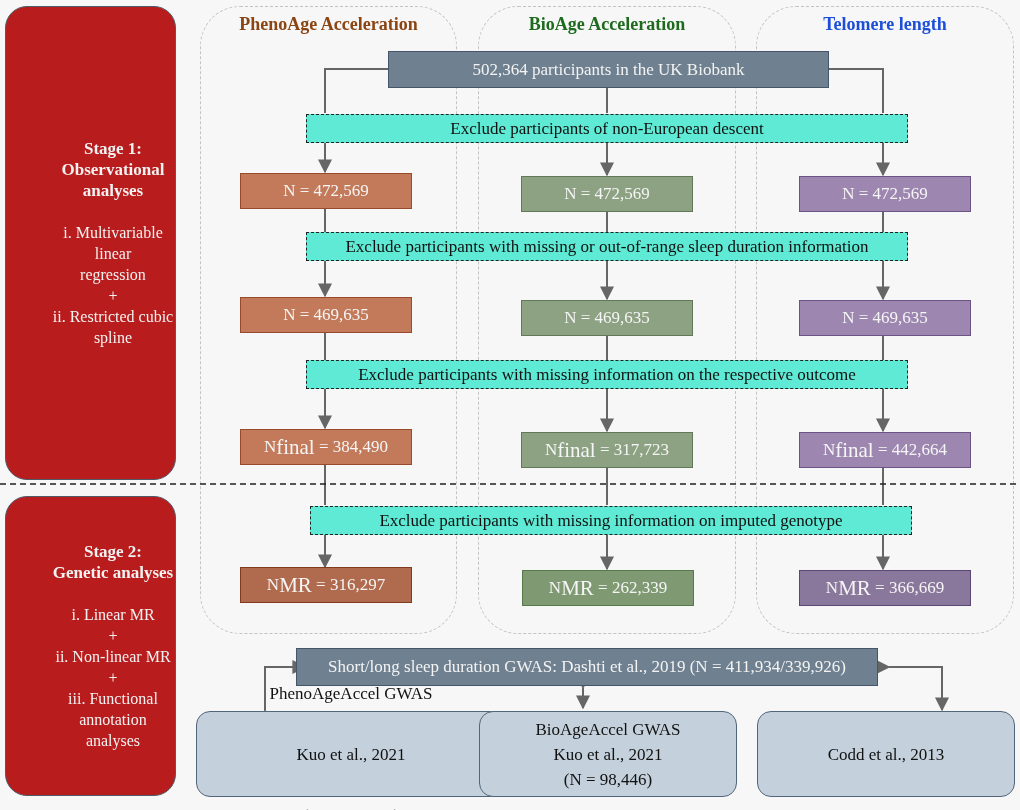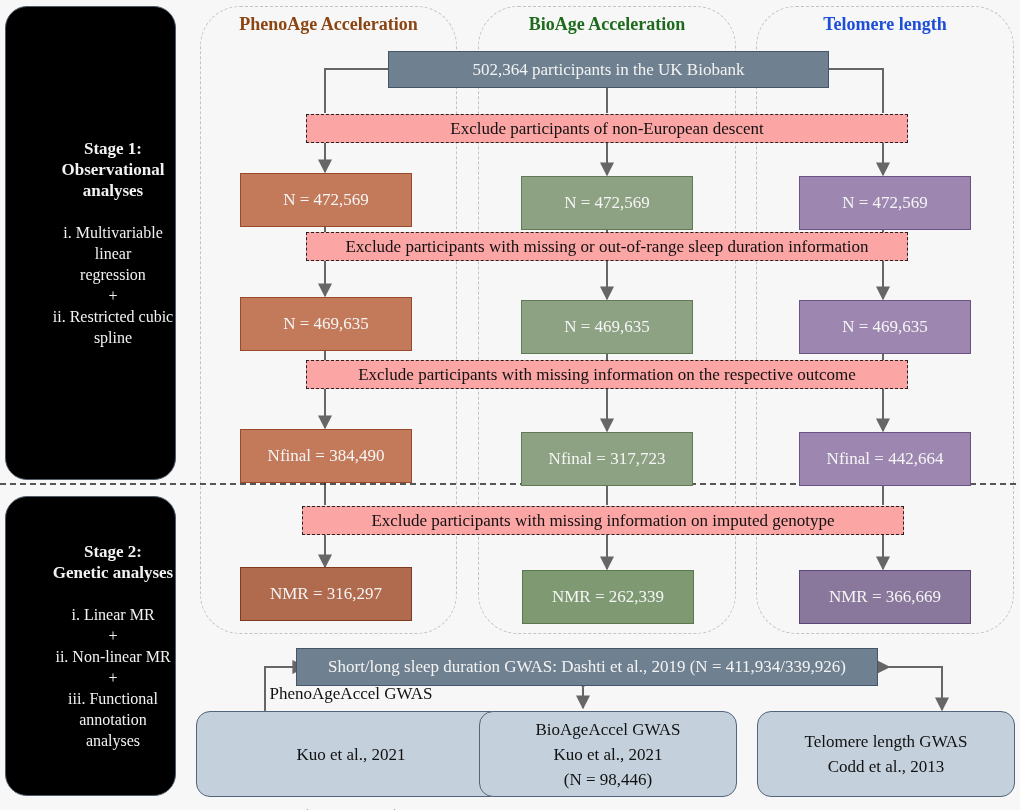--- a/index.html
+++ b/index.html
@@ -22,7 +22,7 @@
   .telo { background:#9d87b0; border:1.5px solid #6c5386; }
   .telo-mr { background:#8a779c; border:1.5px solid #5c4676; }
   .nbox sub { font-size:17px; vertical-align:-5px; }
-  .excl { position:absolute; height:29px; background:#fca5a5; border:1.5px dashed #222;
+  .excl { position:absolute; height:29px; background:#5eead4; border:1.5px dashed #222;
           font-size:17px; color:#111; display:flex; align-items:center; justify-content:center; box-sizing:border-box; }
   .slate { position:absolute; background:#6f8090; border:1.5px solid #46566a; color:#f3f3f3;
            font-size:17px; display:flex; align-items:center; justify-content:center; box-sizing:border-box; }

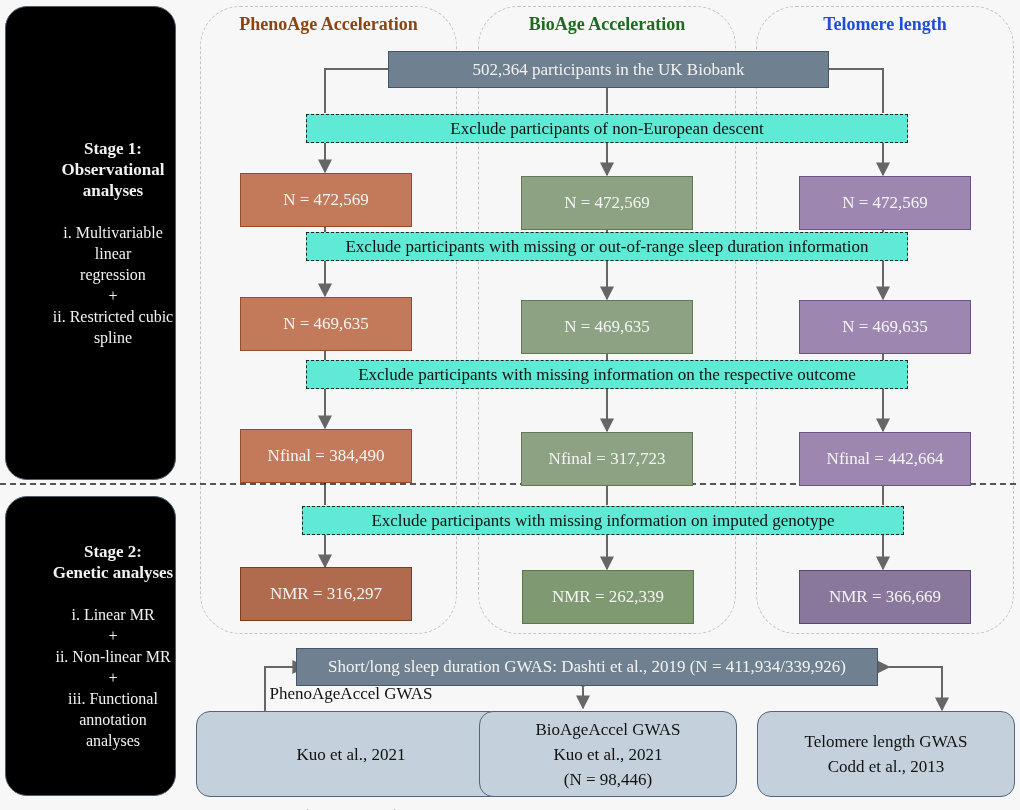--- a/index.html
+++ b/index.html
@@ -5,7 +5,7 @@
   html, body { margin:0; padding:0; }
   body { width:1020px; height:810px; background:#f7f7f7; position:relative; overflow:hidden;
          font-family:"Liberation Serif","DejaVu Serif",serif; }
-  .stage { position:absolute; left:5px; width:171px; background:#000000; border:1px solid #4e5c6a;
+  .stage { position:absolute; left:5px; width:171px; background:#b91c1c; border:1px solid #4e5c6a;
            border-radius:22px; color:#f2f2f2; display:flex; flex-direction:column; align-items:center;
            justify-content:center; text-align:center; box-sizing:border-box;padding-left:45px; }
   .stage .title { font-weight:bold; font-size:17px; line-height:21px; }

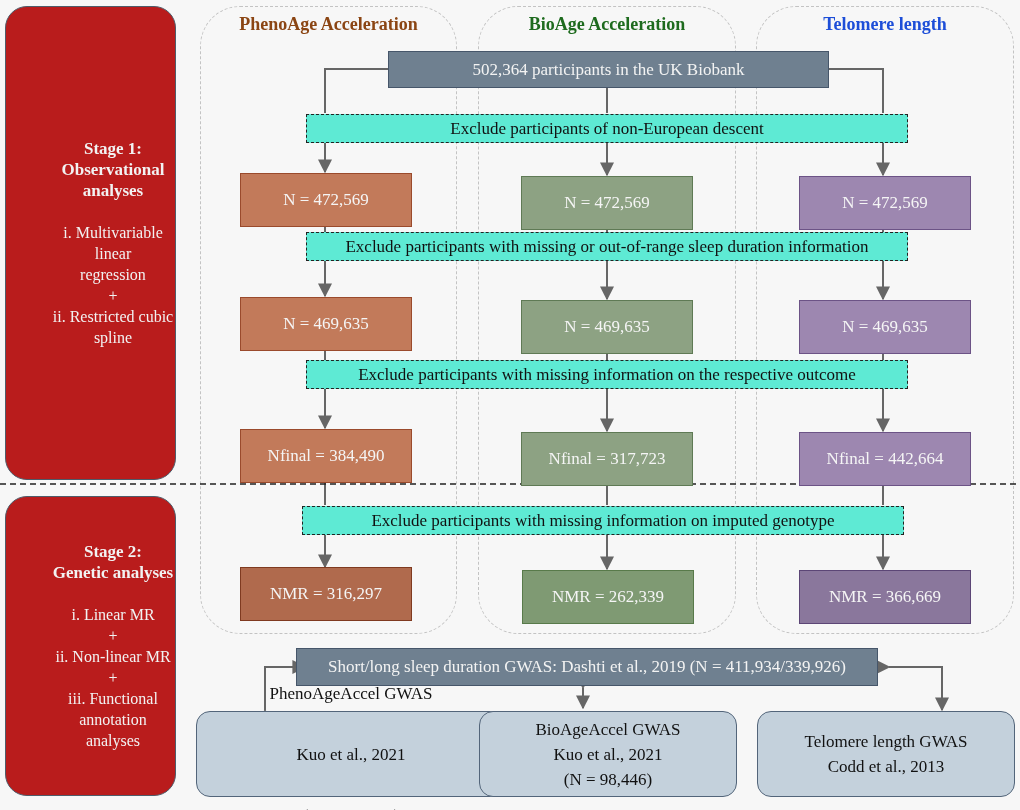--- a/index.html
+++ b/index.html
@@ -13,7 +13,7 @@
   .stage .gap { height:21px; }
   .col { position:absolute; top:6px; height:628px; border:1.3px dashed #c3c3c3; border-radius:40px; box-sizing:border-box; }
   .coltitle { position:absolute; font-weight:bold; font-size:18px; text-align:center; }
-  .nbox { position:absolute; width:172px; height:54px; color:#f5f5f5; font-size:17px;
+  .nbox { position:absolute; width:172px; height:36px; color:#f5f5f5; font-size:17px;
           display:flex; align-items:center; justify-content:center; box-sizing:border-box; }
   .pheno { background:#c27a5a; border:1.5px solid #9a4a2c; }
   .pheno-mr { background:#b06a4d; border:1.5px solid #7f3a20; }

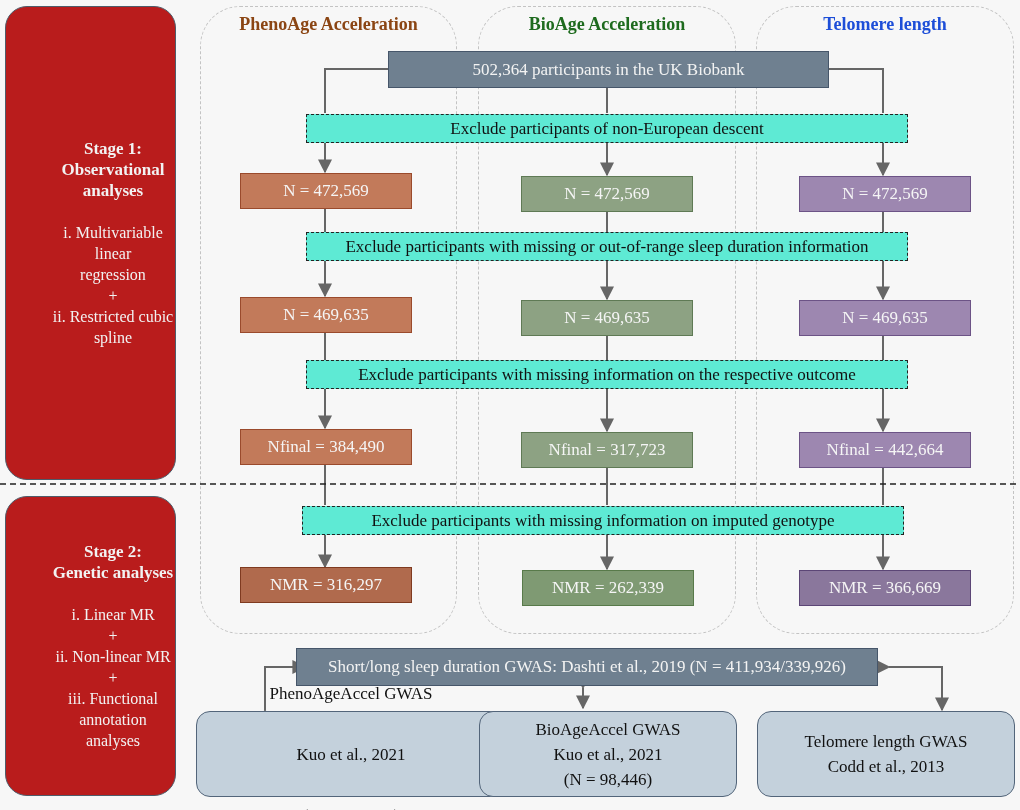--- a/index.html
+++ b/index.html
@@ -21,7 +21,7 @@
   .bio-mr { background:#7f9a73; border:1.5px solid #587a4a; }
   .telo { background:#9d87b0; border:1.5px solid #6c5386; }
   .telo-mr { background:#8a779c; border:1.5px solid #5c4676; }
-  .nbox sub { font-size:17px; vertical-align:-5px; }
+  .nbox sub { font-size:21px; vertical-align:-5px; }
   .excl { position:absolute; height:29px; background:#5eead4; border:1.5px dashed #222;
           font-size:17px; color:#111; display:flex; align-items:center; justify-content:center; box-sizing:border-box; }
   .slate { position:absolute; background:#6f8090; border:1.5px solid #46566a; color:#f3f3f3;

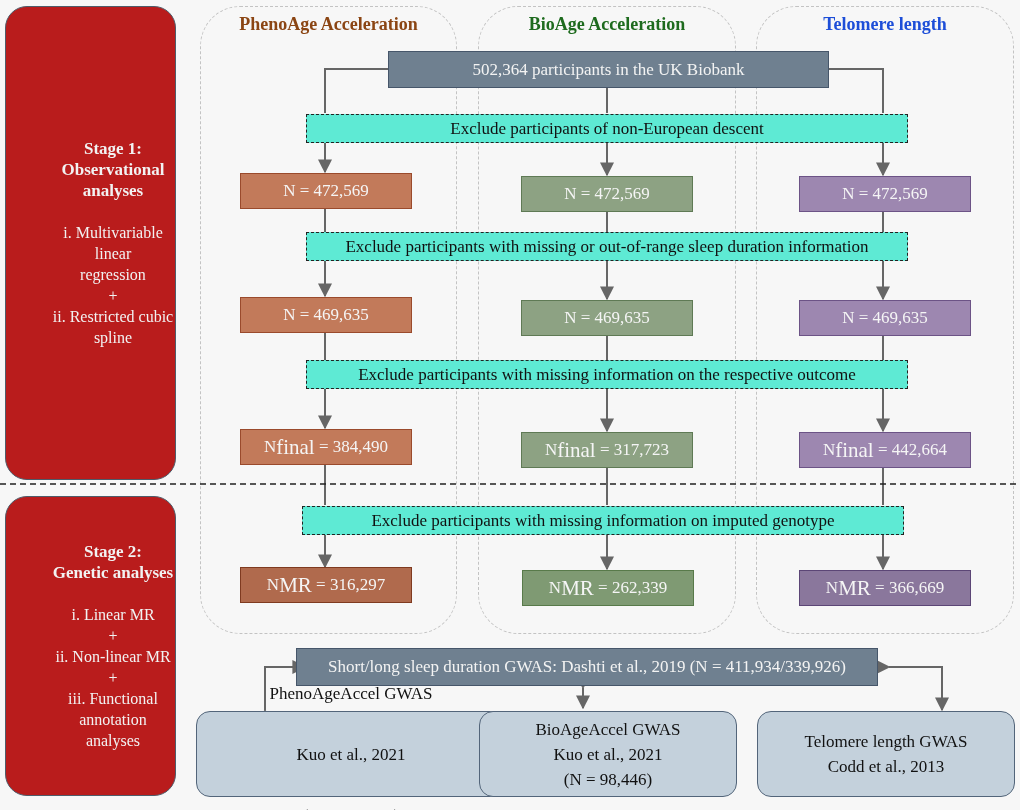--- a/index.html
+++ b/index.html
@@ -115,7 +115,7 @@
 <div class="excl" style="left:306px;top:114px;width:602px;">Exclude participants of non-European descent</div>
 <div class="excl" style="left:306px;top:232px;width:602px;">Exclude participants with missing or out-of-range sleep duration information</div>
 <div class="excl" style="left:306px;top:360px;width:602px;">Exclude participants with missing information on the respective outcome</div>
-<div class="excl" style="left:302px;top:506px;width:602px;">Exclude participants with missing information on imputed genotype</div>
+<div class="excl" style="left:310px;top:506px;width:602px;">Exclude participants with missing information on imputed genotype</div>
 
 <div class="nbox pheno" style="left:240px;top:173px;">N = 472,569</div>
 <div class="nbox bio" style="left:521px;top:176px;">N = 472,569</div>

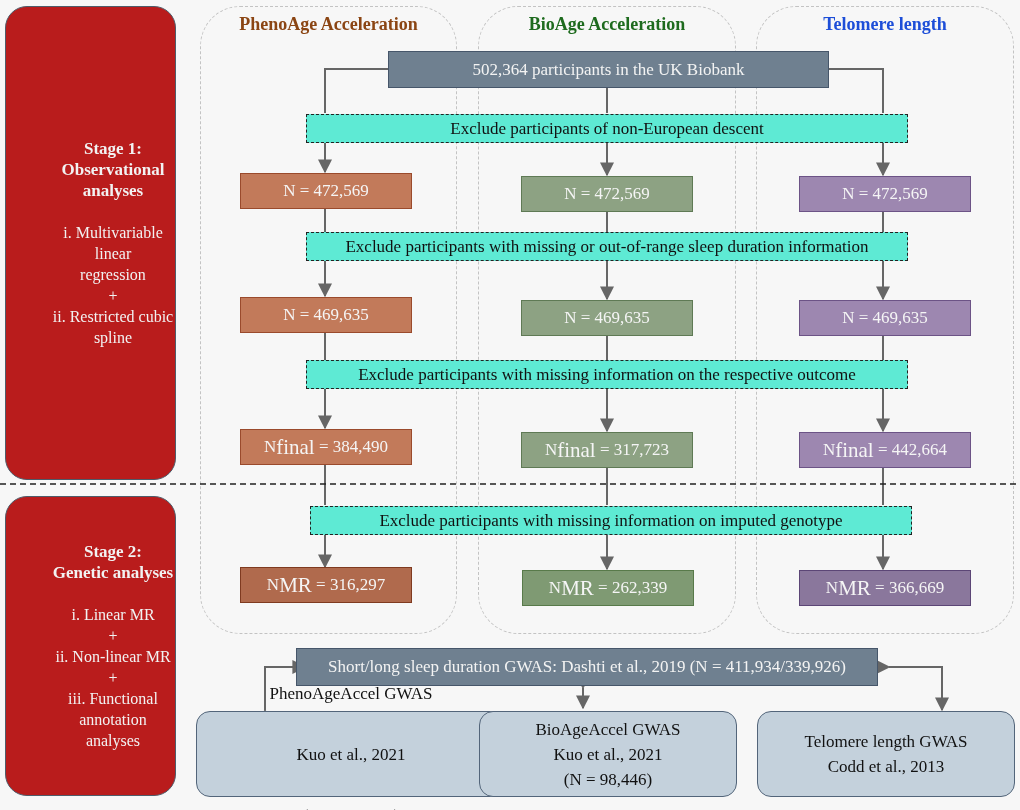--- a/index.html
+++ b/index.html
@@ -158,7 +158,6 @@
   <div>(N = 98,446)</div>
 </div>
 <div class="gwas" style="left:757px;width:258px;">
-  <div>Telomere length GWAS</div>
   <div>Codd et al., 2013</div>
 </div>
 

